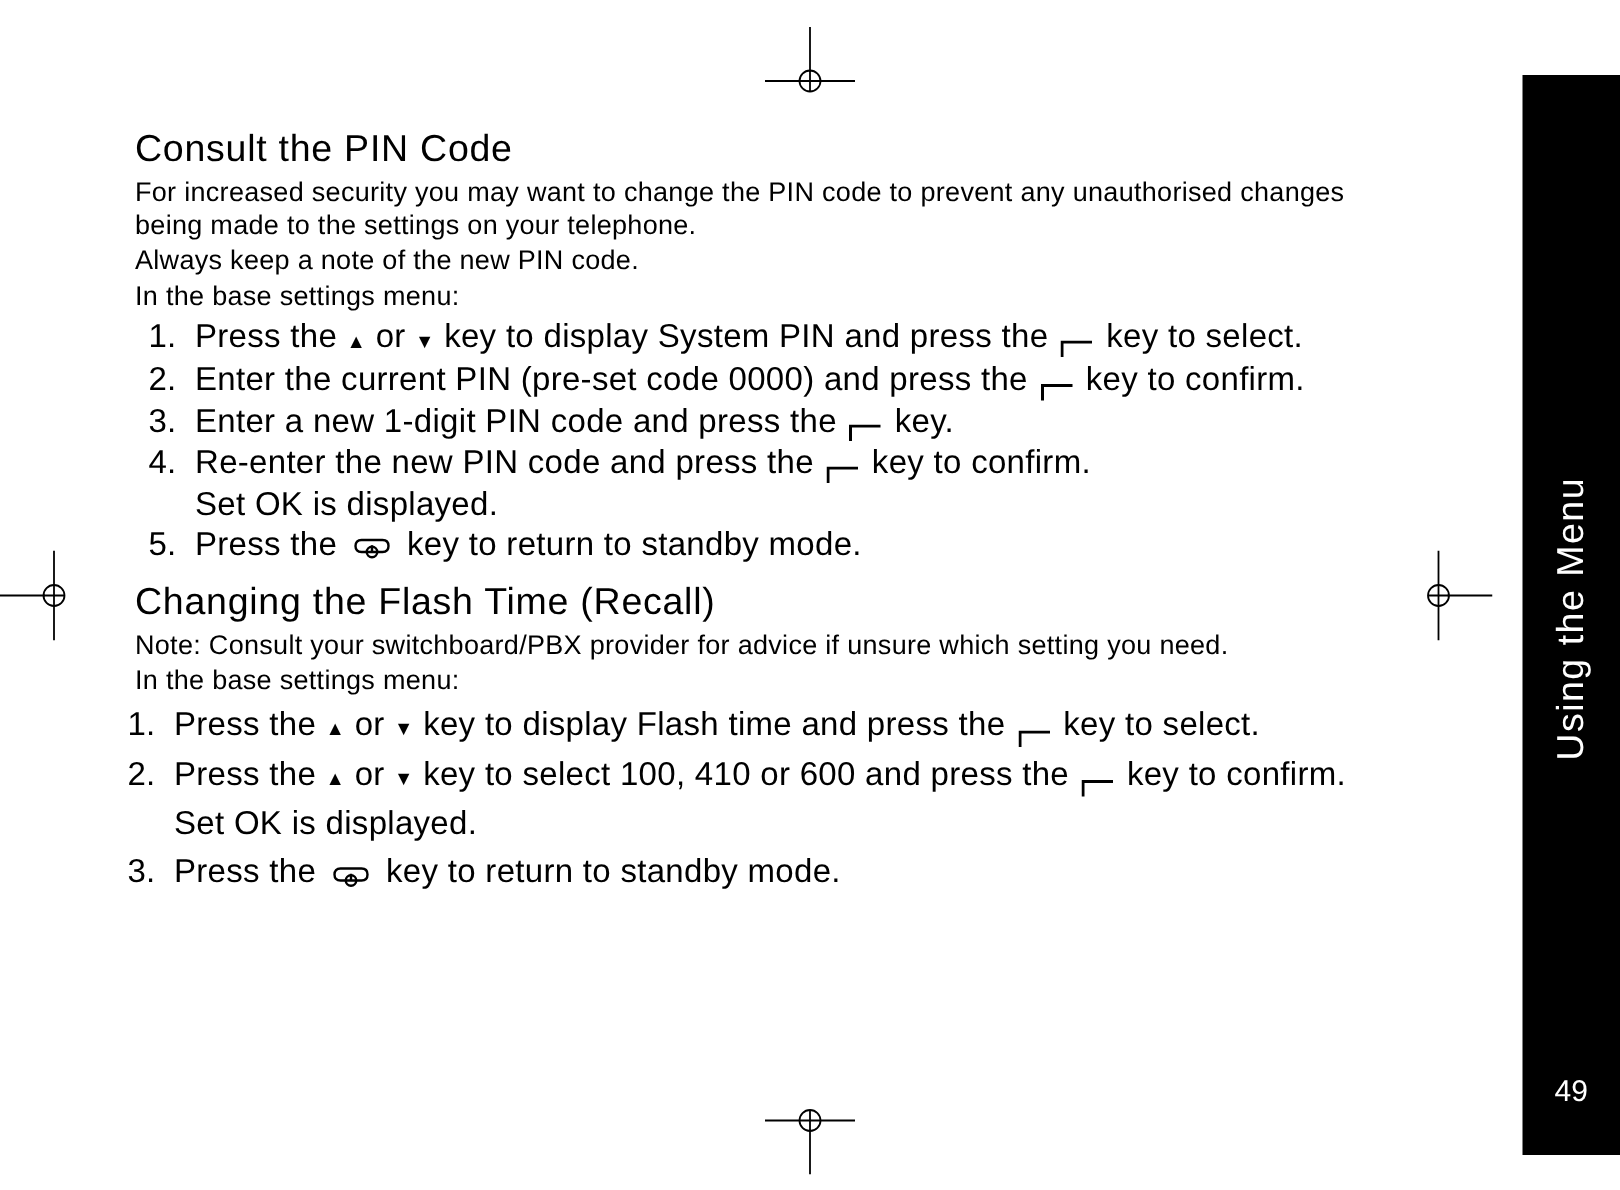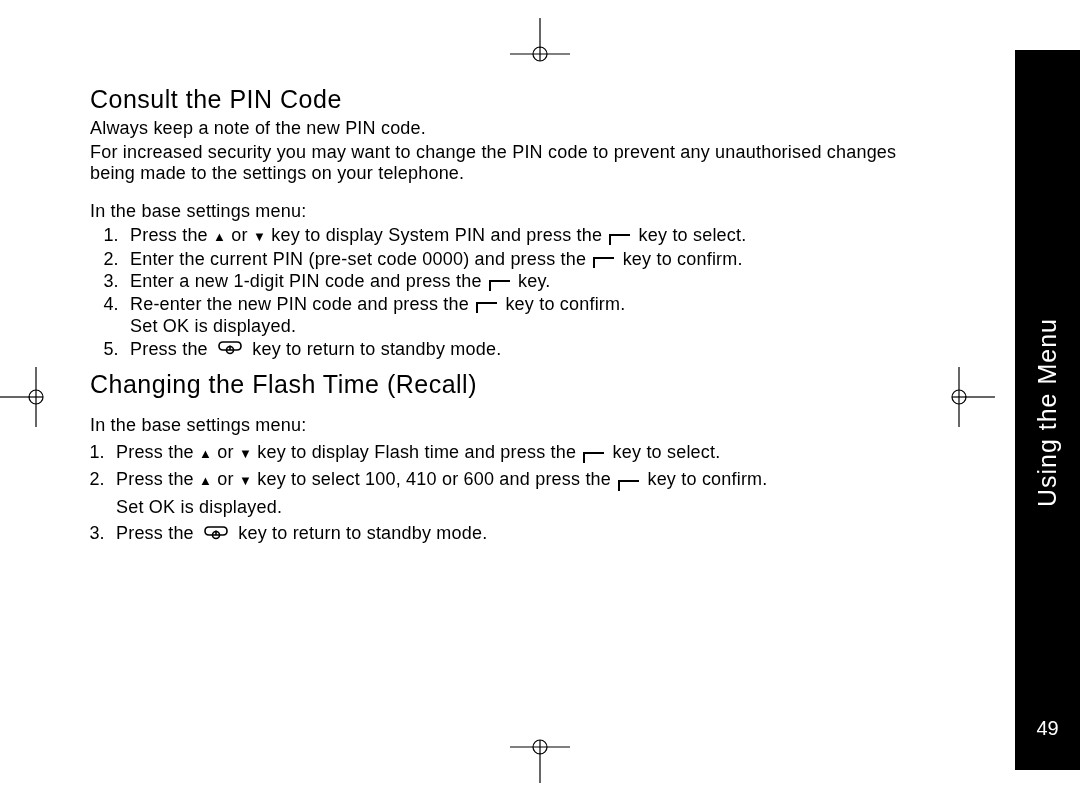--- a/index.html
+++ b/index.html
@@ -144,8 +144,8 @@
 <div class="page-content">
 
   <h2>Consult the PIN Code</h2>
+  <p class="para">For increased security you may want to change the PIN code to prevent any unauthorised changes being made to the settings on your telephone.</p>
   <p class="para">Always keep a note of the new PIN code.</p>
-  <p class="para">For increased security you may want to change the PIN code to prevent any unauthorised changes being made to the settings on your telephone.</p>
   <p class="para menucue">In the base settings menu:</p>
   <ol>
     <li>

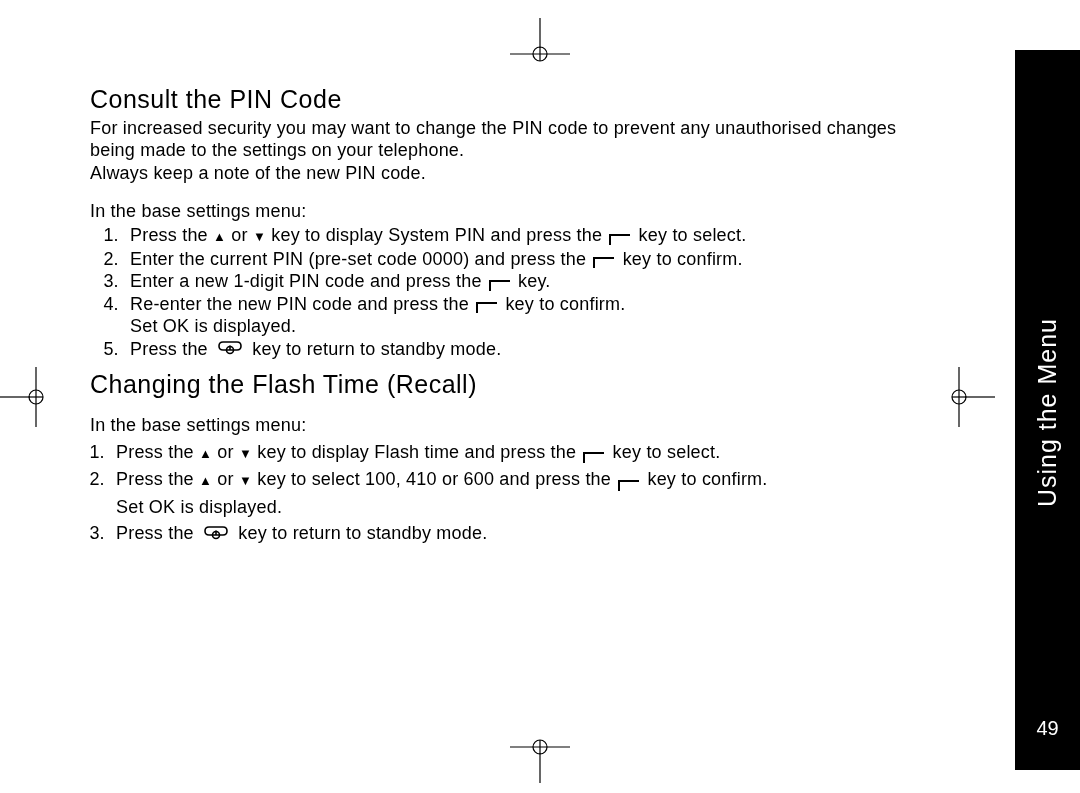--- a/index.html
+++ b/index.html
@@ -70,7 +70,7 @@
     margin-bottom: 2px;
     letter-spacing: 0.2px;
   }
-  .menucue { margin-top: 16px; }
+  .menucue { margin-top: 2px; }
   ol {
     list-style-position: outside;
     margin-left: 34px;

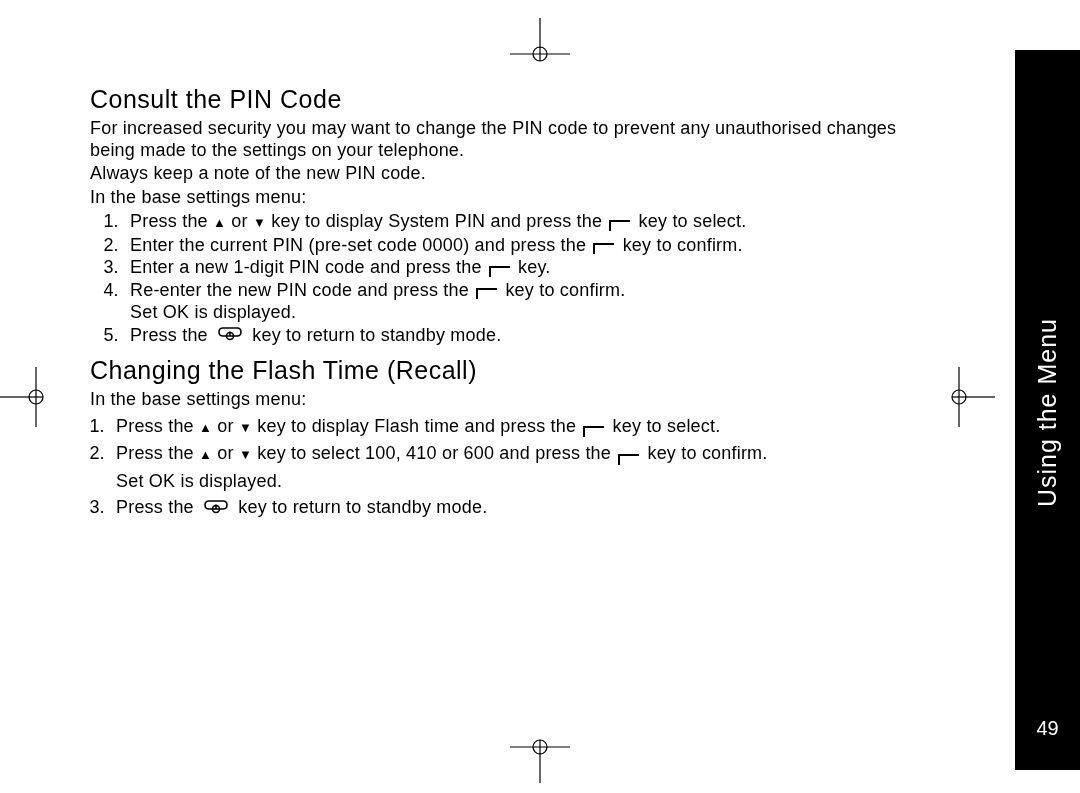--- a/index.html
+++ b/index.html
@@ -74,7 +74,7 @@
   ol {
     list-style-position: outside;
     margin-left: 34px;
-    font-size: 18px;
+    font-size: 22px;
     line-height: 1.25;
     letter-spacing: 0.2px;
   }

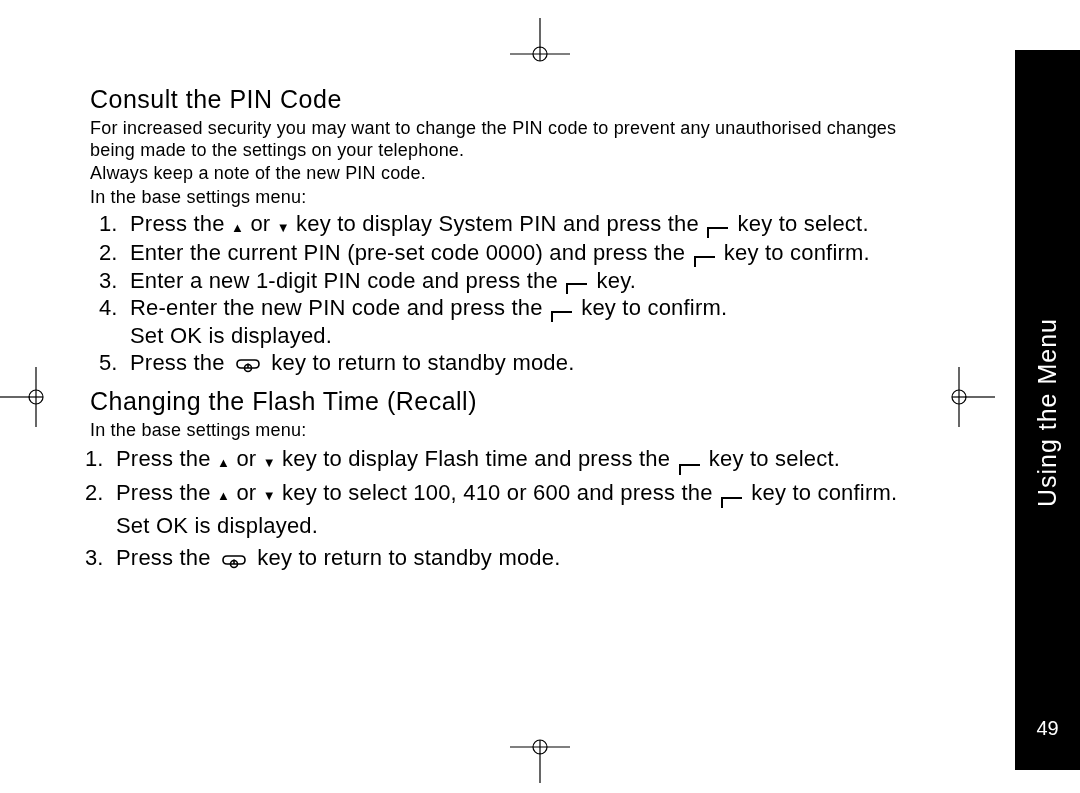--- a/index.html
+++ b/index.html
@@ -180,6 +180,7 @@
 
   <div class="second-section">
     <h2>Changing the Flash Time (Recall)</h2>
+    <p class="para">Note: Consult your switchboard/PBX provider for advice if unsure which setting you need.</p>
     <p class="para menucue">In the base settings menu:</p>
     <ol class="second-list">
       <li>

